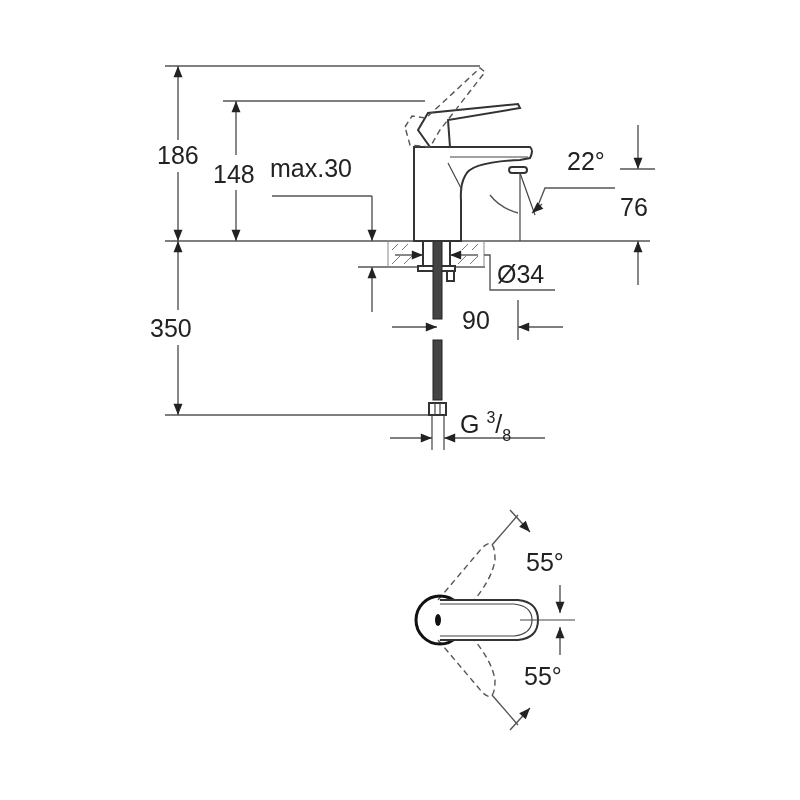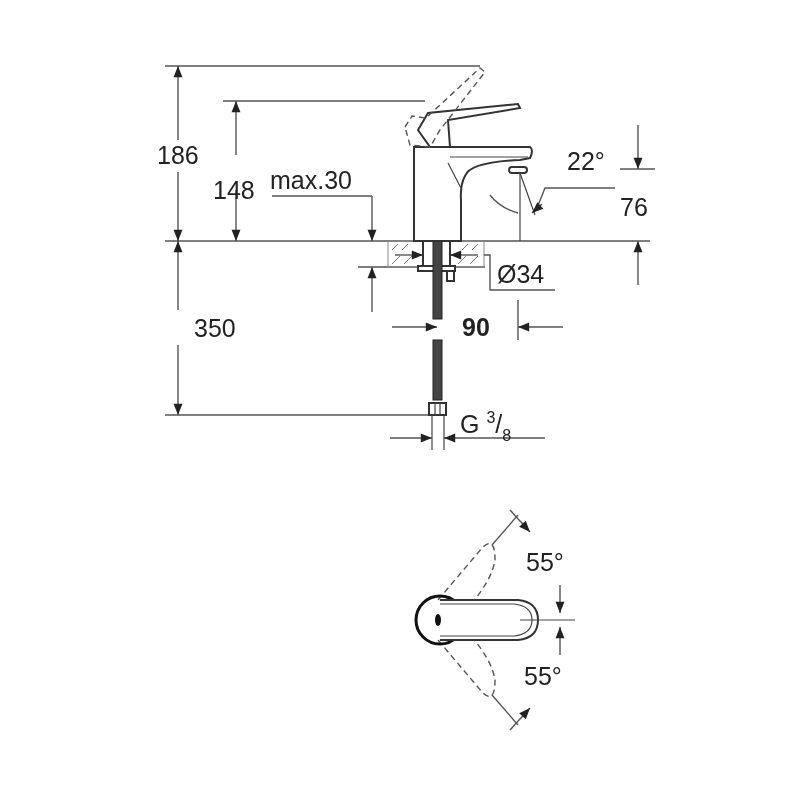--- a/index.html
+++ b/index.html
@@ -127,7 +127,7 @@
 </svg>
 
 <div class="lbl" style="left:157px;top:143px;">186</div>
-<div class="lbl" style="left:213px;top:162px;margin-top:16px;">148</div>
+<div class="lbl" style="left:213px;top:162px;">148</div>
 <div class="lbl" style="left:270px;top:168px;">max.30</div>
 <div class="lbl" style="left:567px;top:149px;">22°</div>
 <div class="lbl" style="left:620px;top:195px;">76</div>

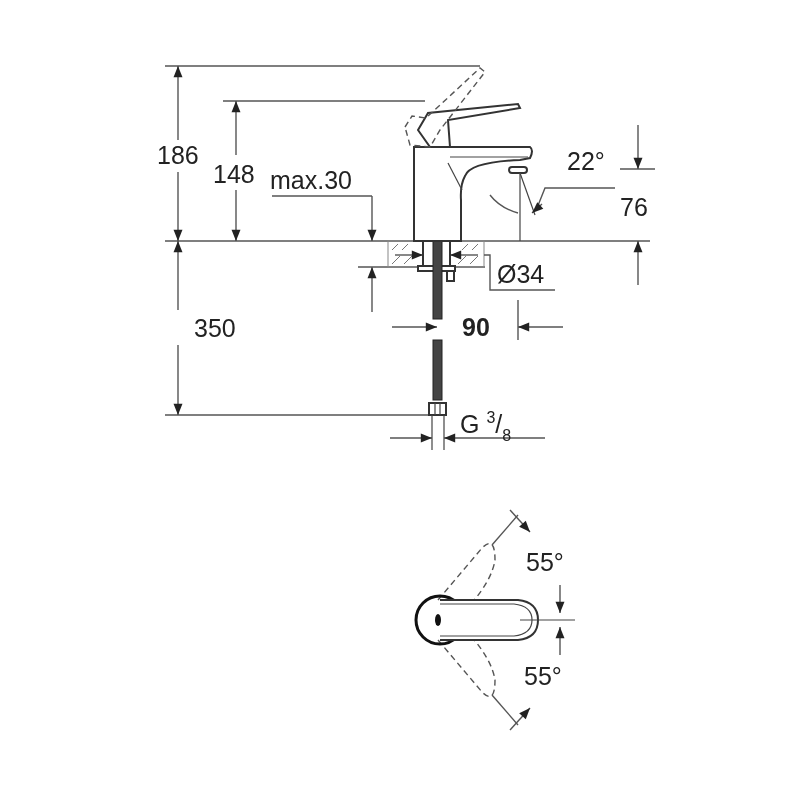--- a/index.html
+++ b/index.html
@@ -128,7 +128,7 @@
 
 <div class="lbl" style="left:157px;top:143px;">186</div>
 <div class="lbl" style="left:213px;top:162px;">148</div>
-<div class="lbl" style="left:270px;top:168px;">max.30</div>
+<div class="lbl" style="left:270px;top:156px;">max.30</div>
 <div class="lbl" style="left:567px;top:149px;">22°</div>
 <div class="lbl" style="left:620px;top:195px;">76</div>
 <div class="lbl" style="left:497px;top:262px;text-align:right;">Ø34</div>

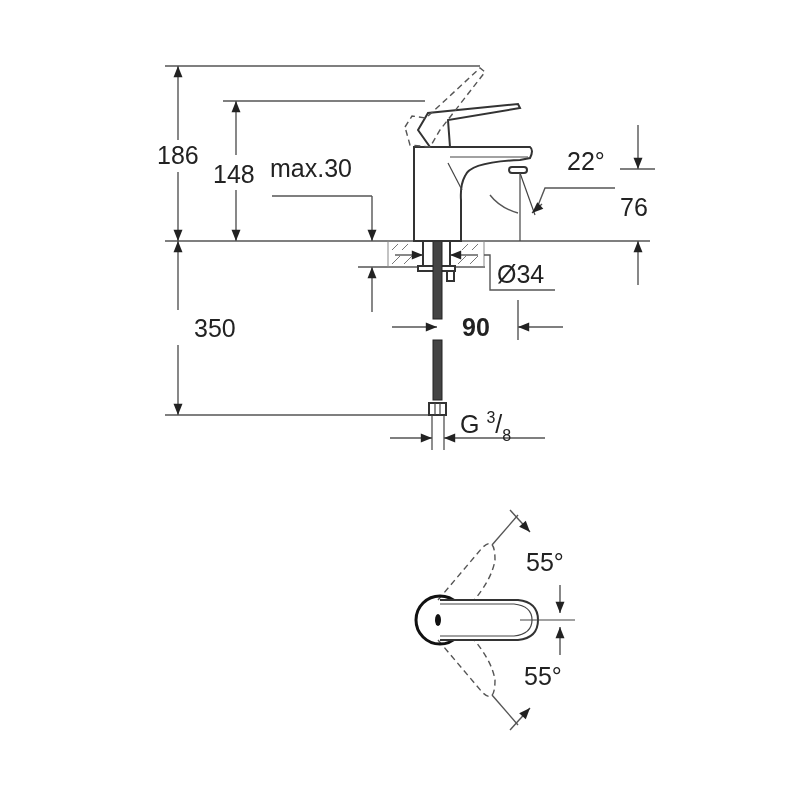--- a/index.html
+++ b/index.html
@@ -132,7 +132,7 @@
 <div class="lbl" style="left:567px;top:149px;">22°</div>
 <div class="lbl" style="left:620px;top:195px;">76</div>
 <div class="lbl" style="left:497px;top:262px;text-align:right;">Ø34</div>
-<div class="lbl" style="left:150px;top:316px;margin-left:44px;">350</div>
+<div class="lbl" style="left:150px;top:316px;">350</div>
 <div class="lbl" style="left:462px;top:315px;font-weight:bold;">90</div>
 <div class="lbl" style="left:460px;top:412px;">
   <span>G</span>

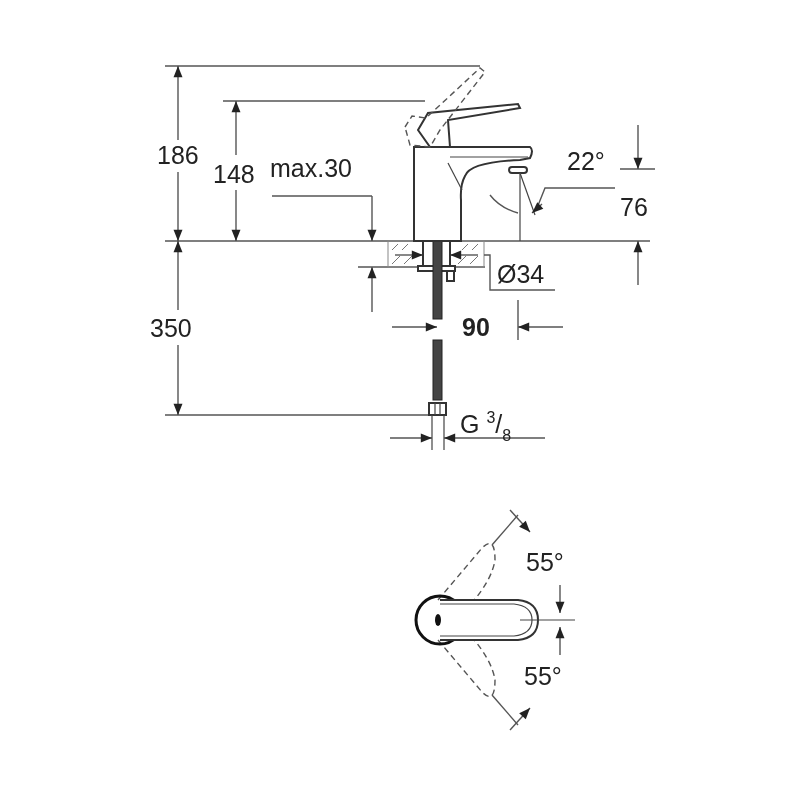--- a/index.html
+++ b/index.html
@@ -133,7 +133,7 @@
 <div class="lbl" style="left:620px;top:195px;">76</div>
 <div class="lbl" style="left:497px;top:262px;text-align:right;">Ø34</div>
 <div class="lbl" style="left:150px;top:316px;">350</div>
-<div class="lbl" style="left:462px;top:315px;font-weight:bold;">90</div>
+<div class="lbl" style="left:462px;top:308px;">90</div>
 <div class="lbl" style="left:460px;top:412px;">
   <span>G</span>
   <span class="sup">3</span><span>/</span><span class="sub">8</span>

